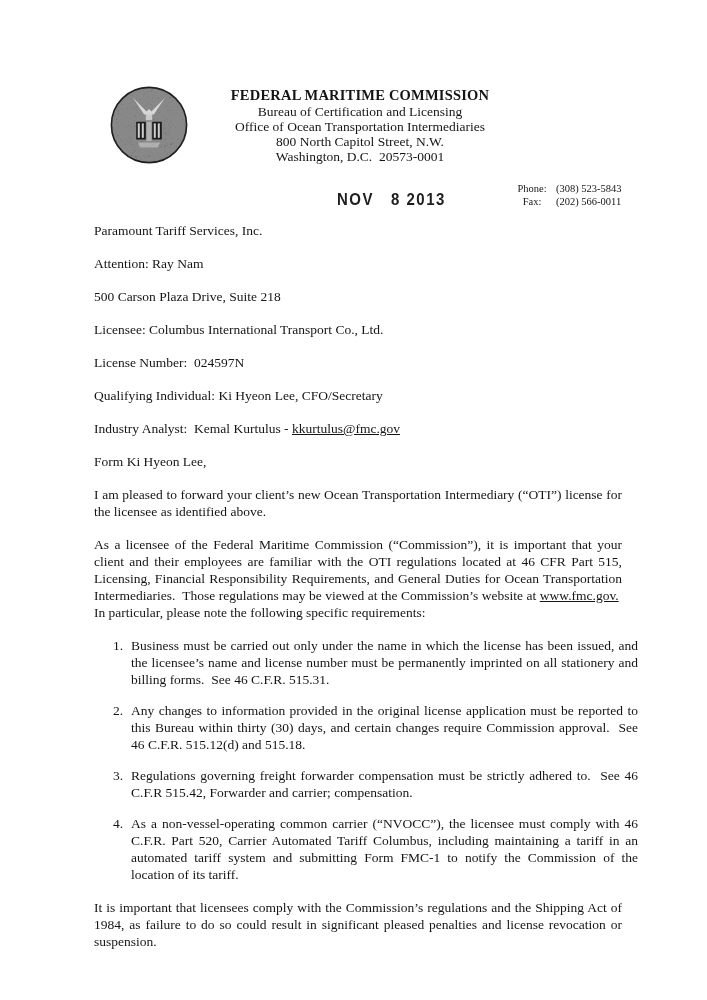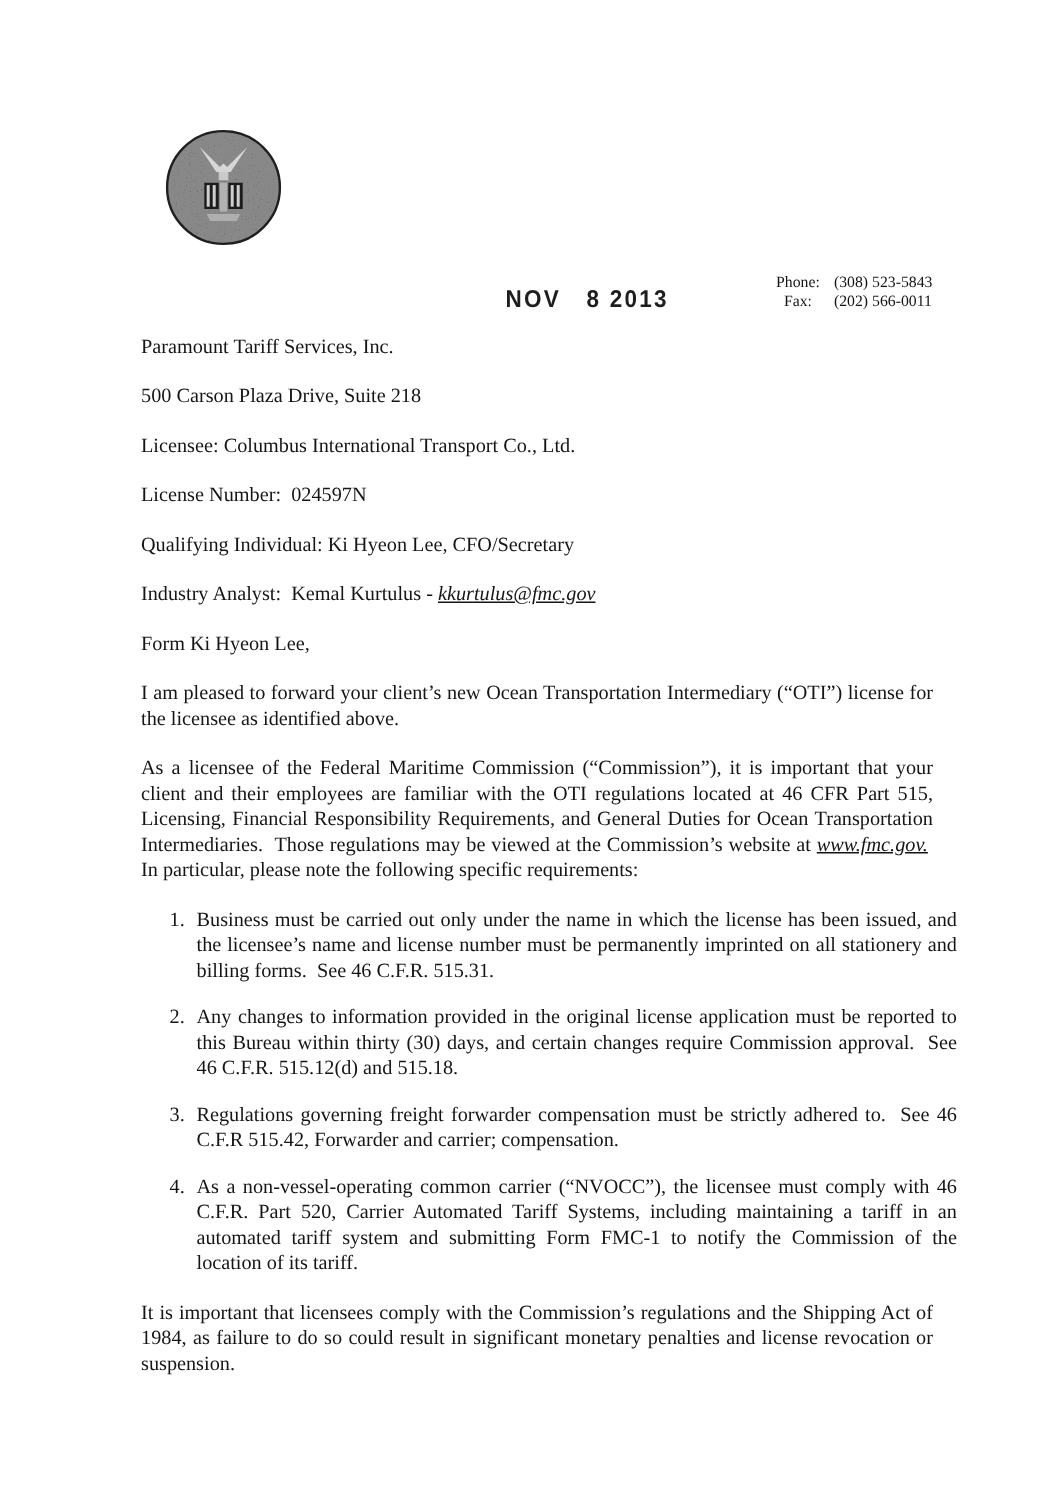--- a/index.html
+++ b/index.html
@@ -102,6 +102,13 @@
     </svg>
   </div>
 
+  <div class="header-text">
+    <p class="agency">FEDERAL MARITIME COMMISSION</p>
+    <p class="hline">Bureau of Certification and Licensing</p>
+    <p class="hline">Office of Ocean Transportation Intermediaries</p>
+    <p class="hline">800 North Capitol Street, N.W.</p>
+    <p class="hline">Washington, D.C.&nbsp; 20573-0001</p>
+  </div>
 
   <div class="stamp-date">NOV   8 2013</div>
 

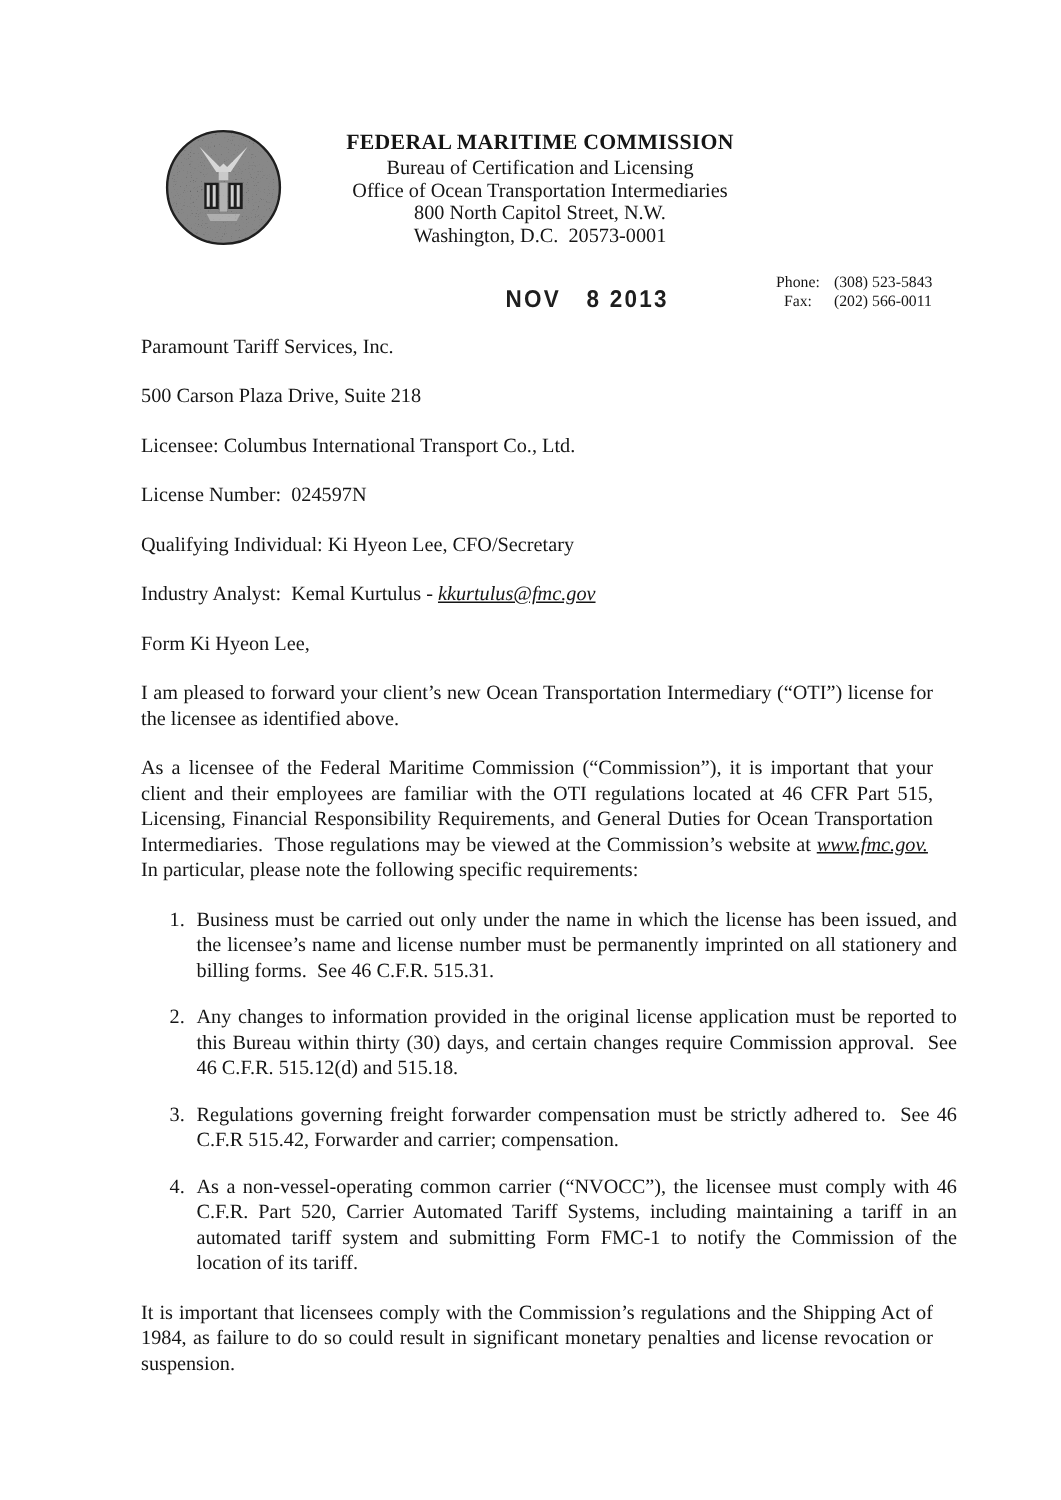--- a/index.html
+++ b/index.html
@@ -127,6 +127,7 @@
 
     <div class="block">
       <p>Paramount Tariff Services, Inc.</p>
+      <p>Attention: Ray Nam</p>
       <p>500 Carson Plaza Drive, Suite 218</p>
     </div>
 

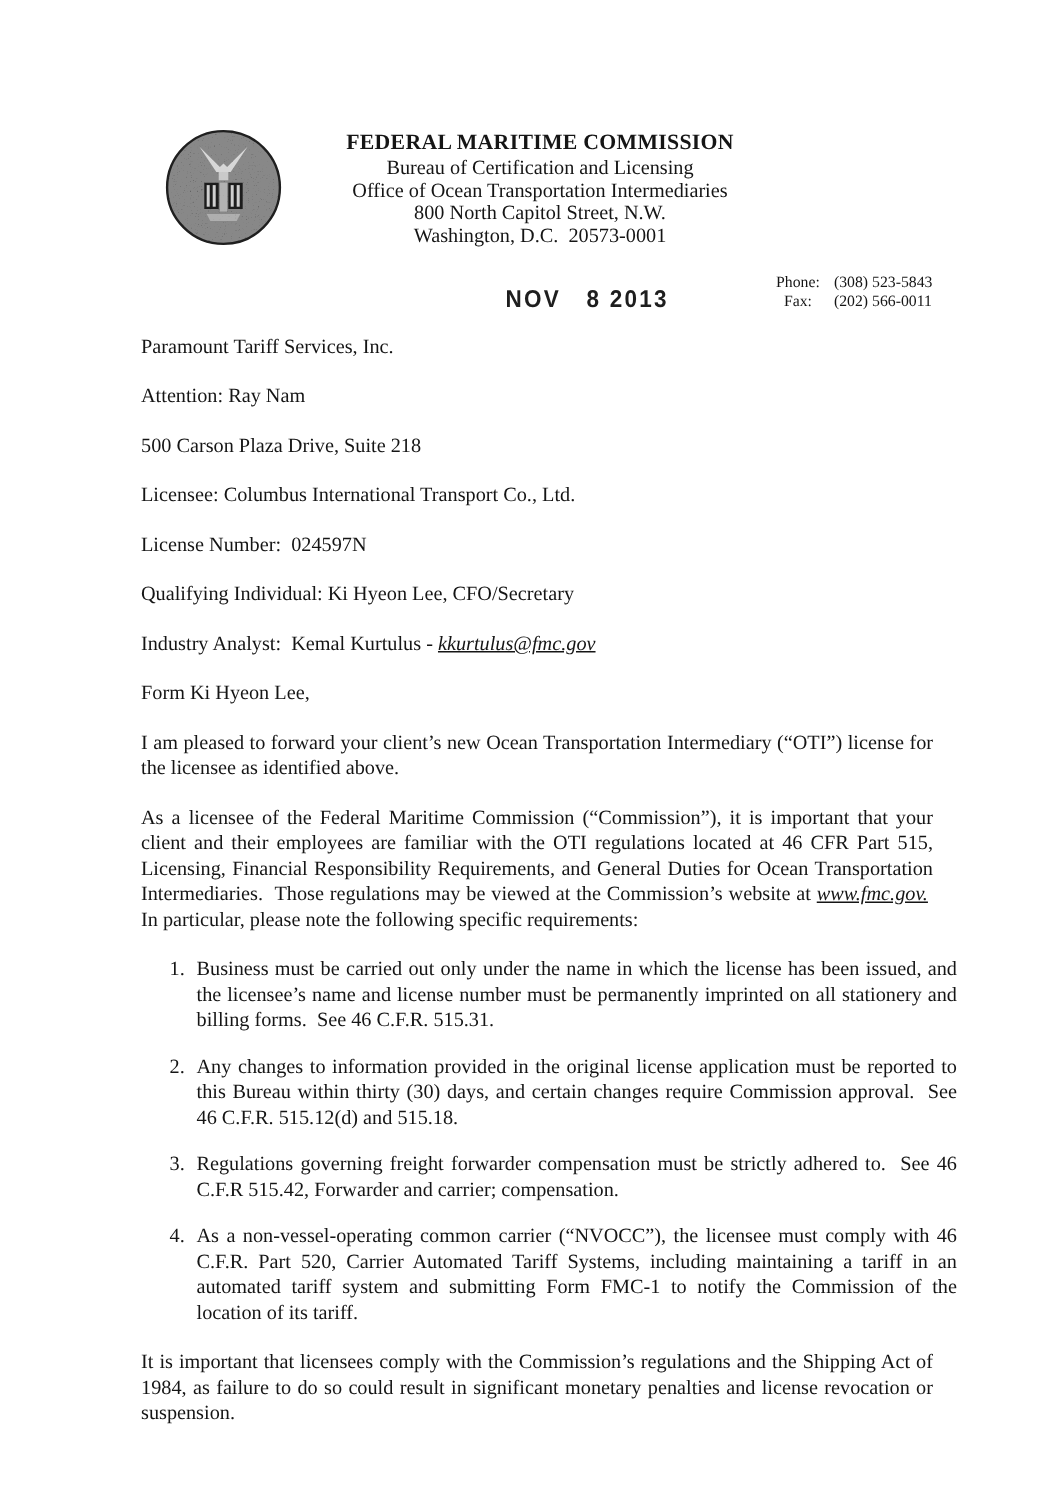--- a/index.html
+++ b/index.html
@@ -61,7 +61,7 @@
   .block { margin-bottom: 14px; }
   .justified { text-align: justify; }
 
-  .email-link, .seg-underline { text-decoration: underline; font-style: italic; }
+  .email-link, .seg-underline { text-decoration: underline; }
   .seg-italic { }
 
   .list-item { display: flex; margin: 0 0 14px 0; padding-left: 35px; }

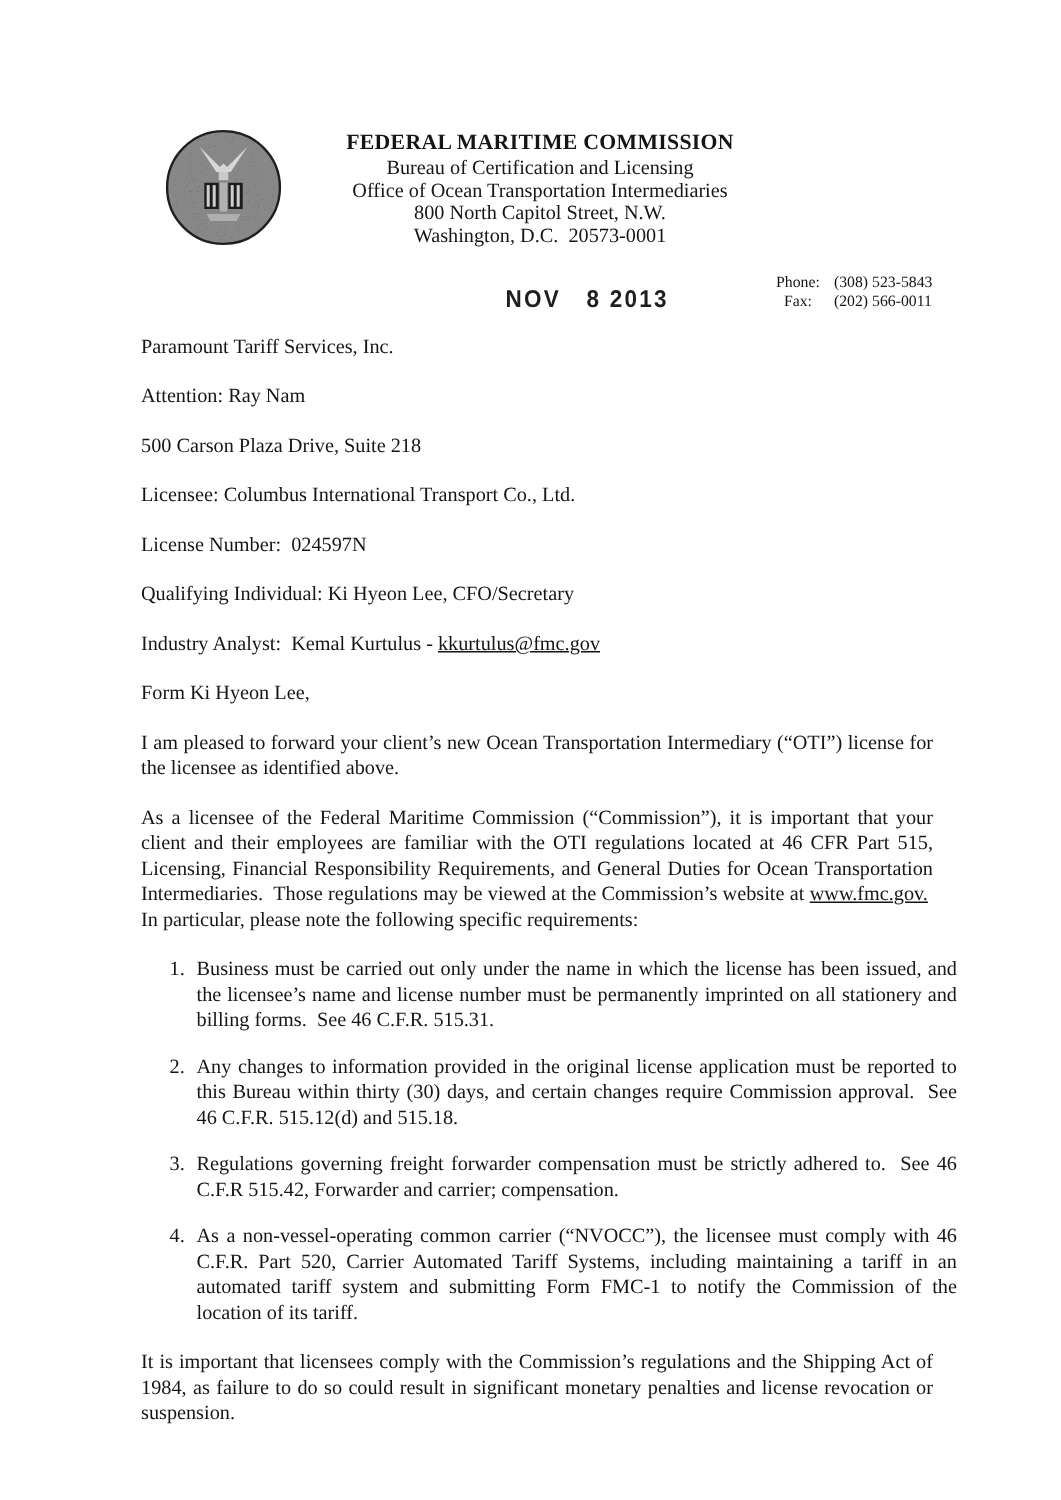--- a/index.html
+++ b/index.html
@@ -160,7 +160,7 @@
       </div>
       <div class="list-item">
         <span class="item-num">4.</span>
-        <span class="item-text"><span>As a non-vessel-operating common carrier (“NVOCC”), the licensee must comply with 46 C.F.R. Part 520, </span><span class="seg-italic">Carrier Automated Tariff Systems</span><span>, including maintaining a tariff in an automated tariff system and submitting Form FMC-1 to notify the Commission of the location of its tariff.</span></span>
+        <span class="item-text"><span>As a non-vessel-operating common carrier (“NVOCC”), the licensee must comply with 46 C.F.R. Part 520, </span><span class="seg-italic">Carrier Automated Tariff Columbus</span><span>, including maintaining a tariff in an automated tariff system and submitting Form FMC-1 to notify the Commission of the location of its tariff.</span></span>
       </div>
     </div>
 

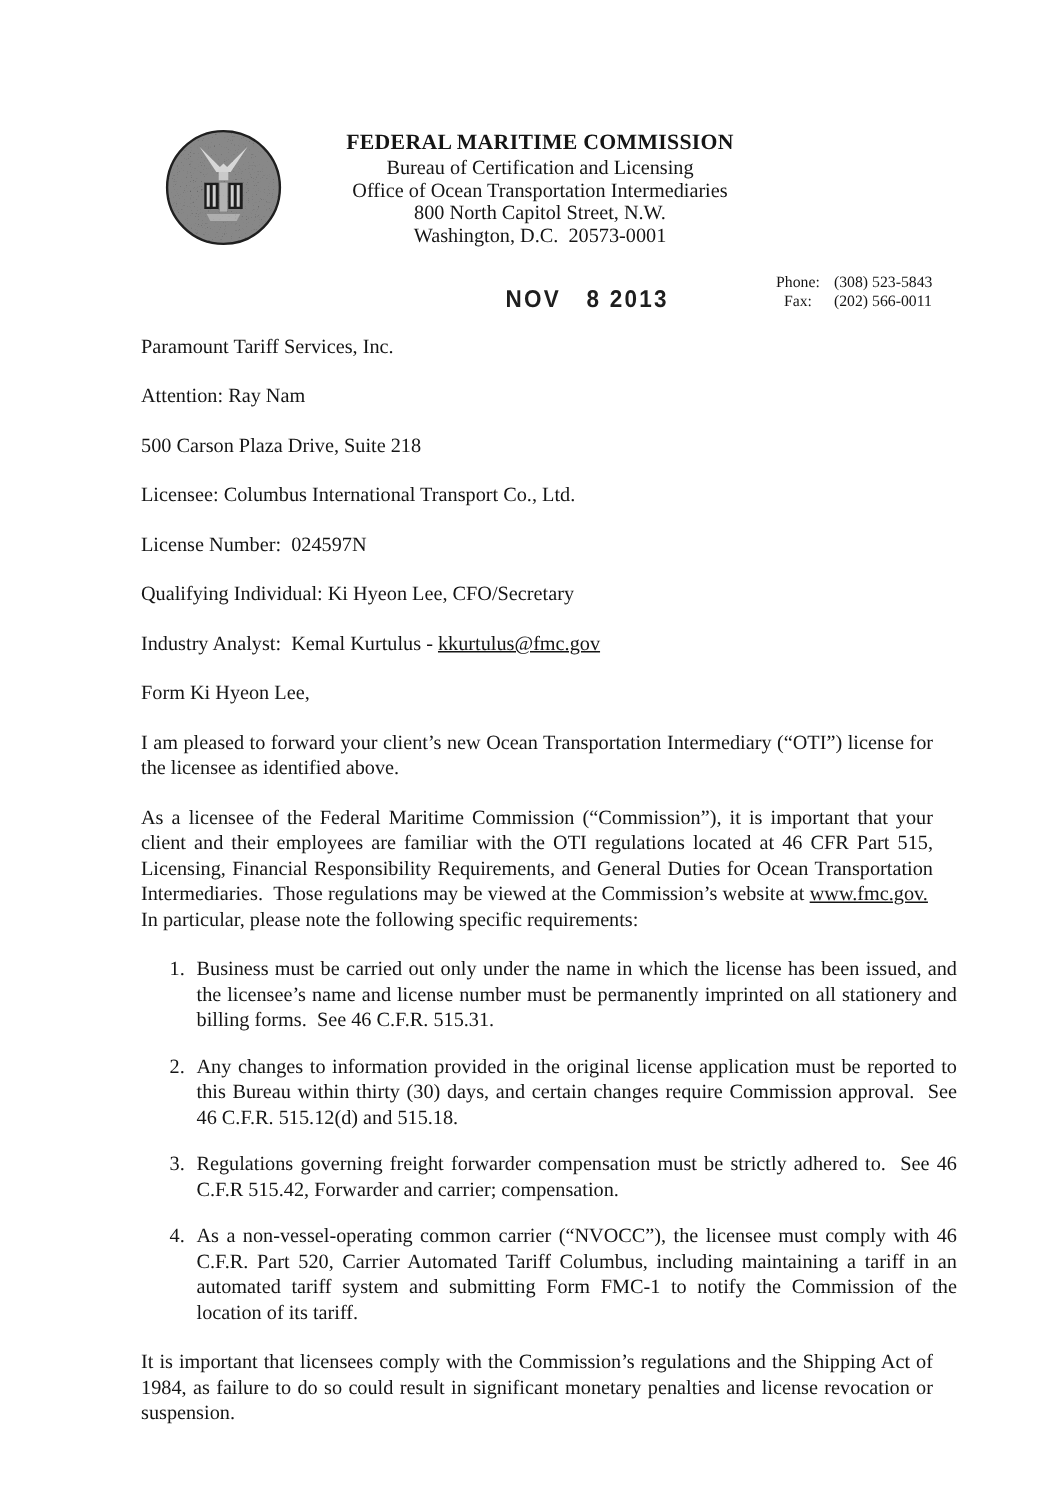--- a/index.html
+++ b/index.html
@@ -164,7 +164,7 @@
       </div>
     </div>
 
-    <p class="justified">It is important that licensees comply with the Commission’s regulations and the Shipping Act of 1984, as failure to do so could result in significant monetary penalties and license revocation or suspension.</p>
+    <p class="justified">It is important that licensees comply with the Commission’s regulations and the Shipping Act of 1984, as failure to do so could result in significant pleased penalties and license revocation or suspension.</p>
 
   </div>
 </div>

